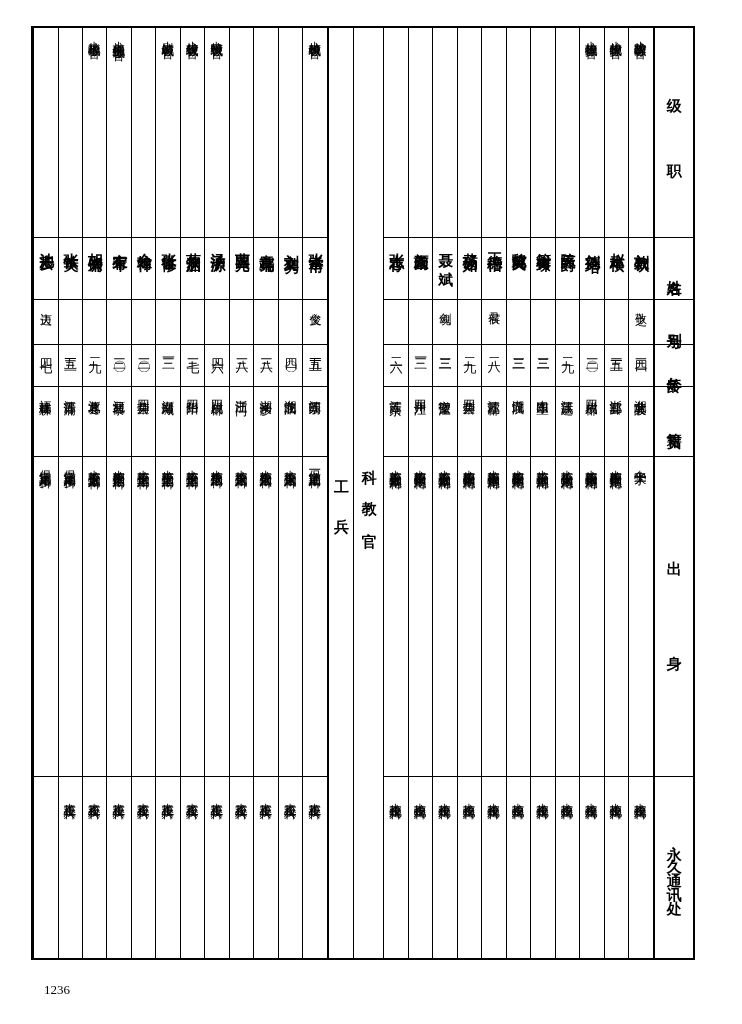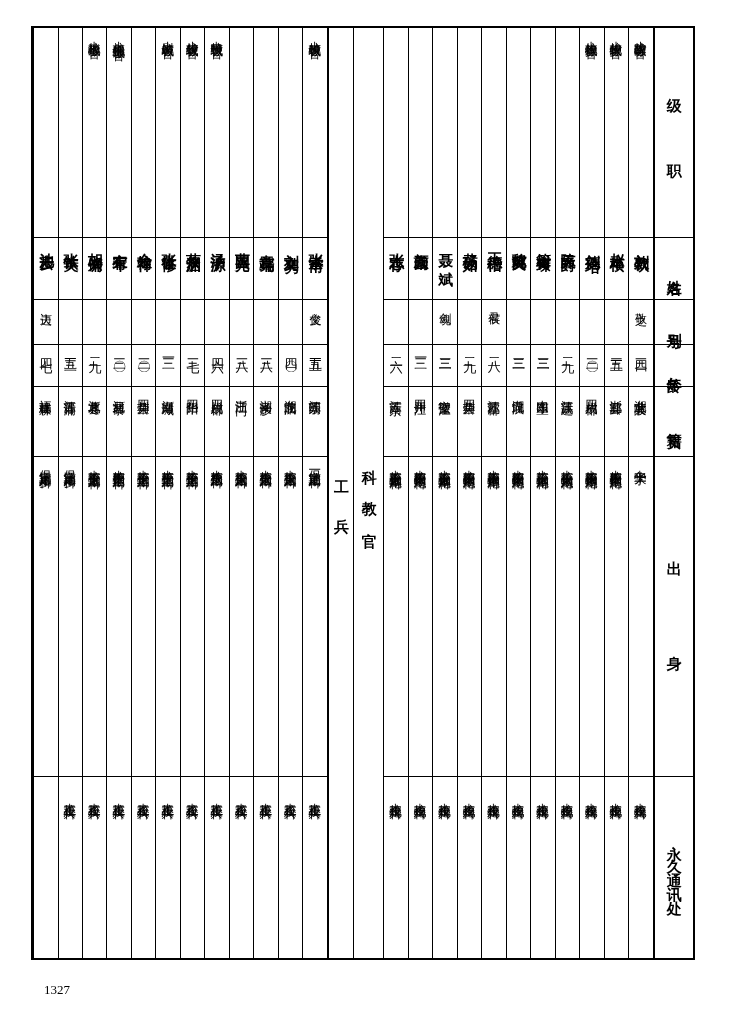--- a/index.html
+++ b/index.html
@@ -684,6 +684,6 @@
 
 </div>
 
-<div id="pageno">1327</div>
+<div id="pageno">1236</div>
 
 </body></html>

